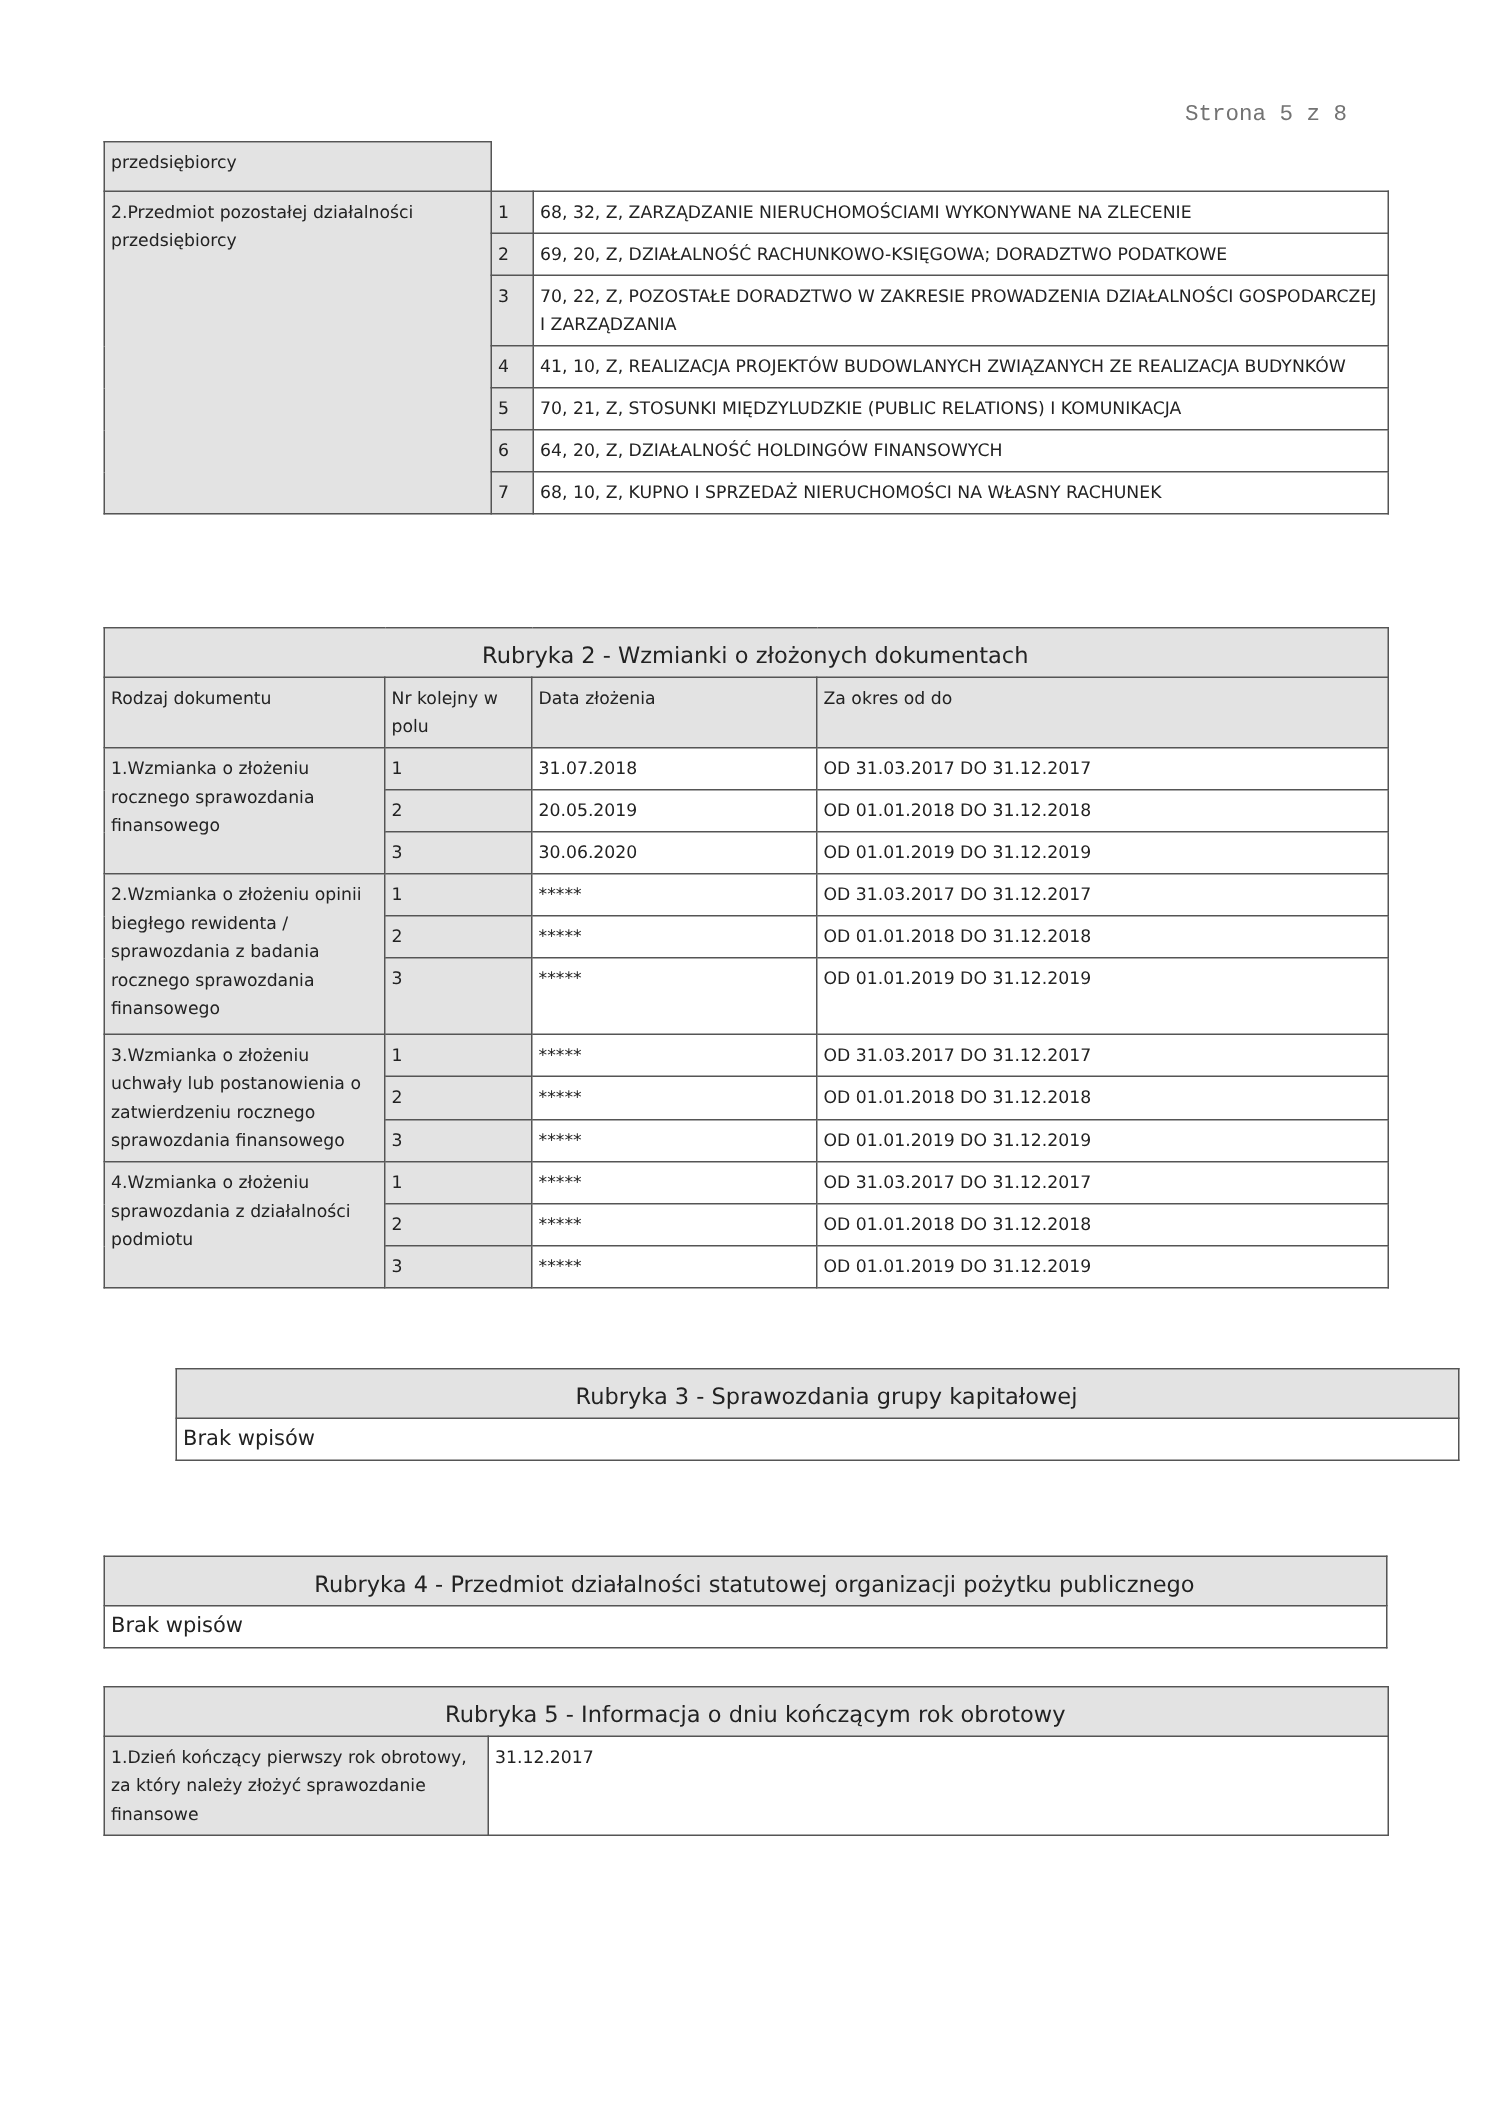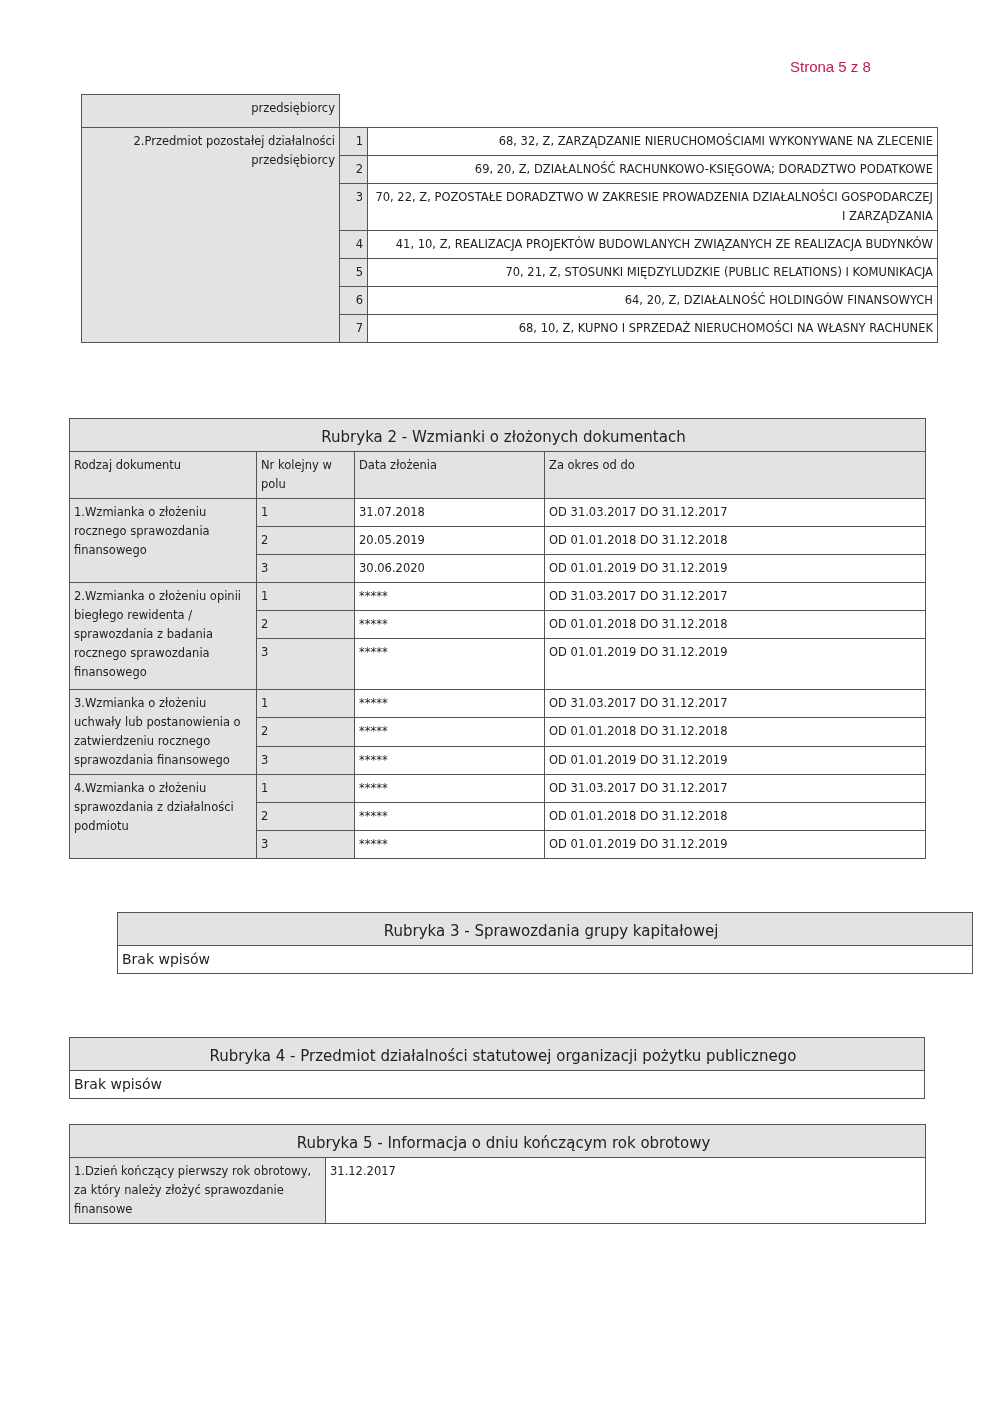--- a/index.html
+++ b/index.html
@@ -8,8 +8,8 @@
     font-family: "DejaVu Sans", sans-serif; color: #222;
   }
   .page-num {
-    position: absolute; top: 58px; left: 790px;
-    font-family: Liberation Sans, sans-serif; font-size: 15px; color: #be185d;
+    position: absolute; top: 68px; left: 790px;
+    font-family: Liberation Mono, monospace; font-size: 15px; color: #737373;
   }
   table { border-collapse: collapse; position: absolute; table-layout: fixed; }
   td { border: 1px solid #555; font-size: 11.5px; padding: 4px 4px; vertical-align: top; line-height: 19px; }

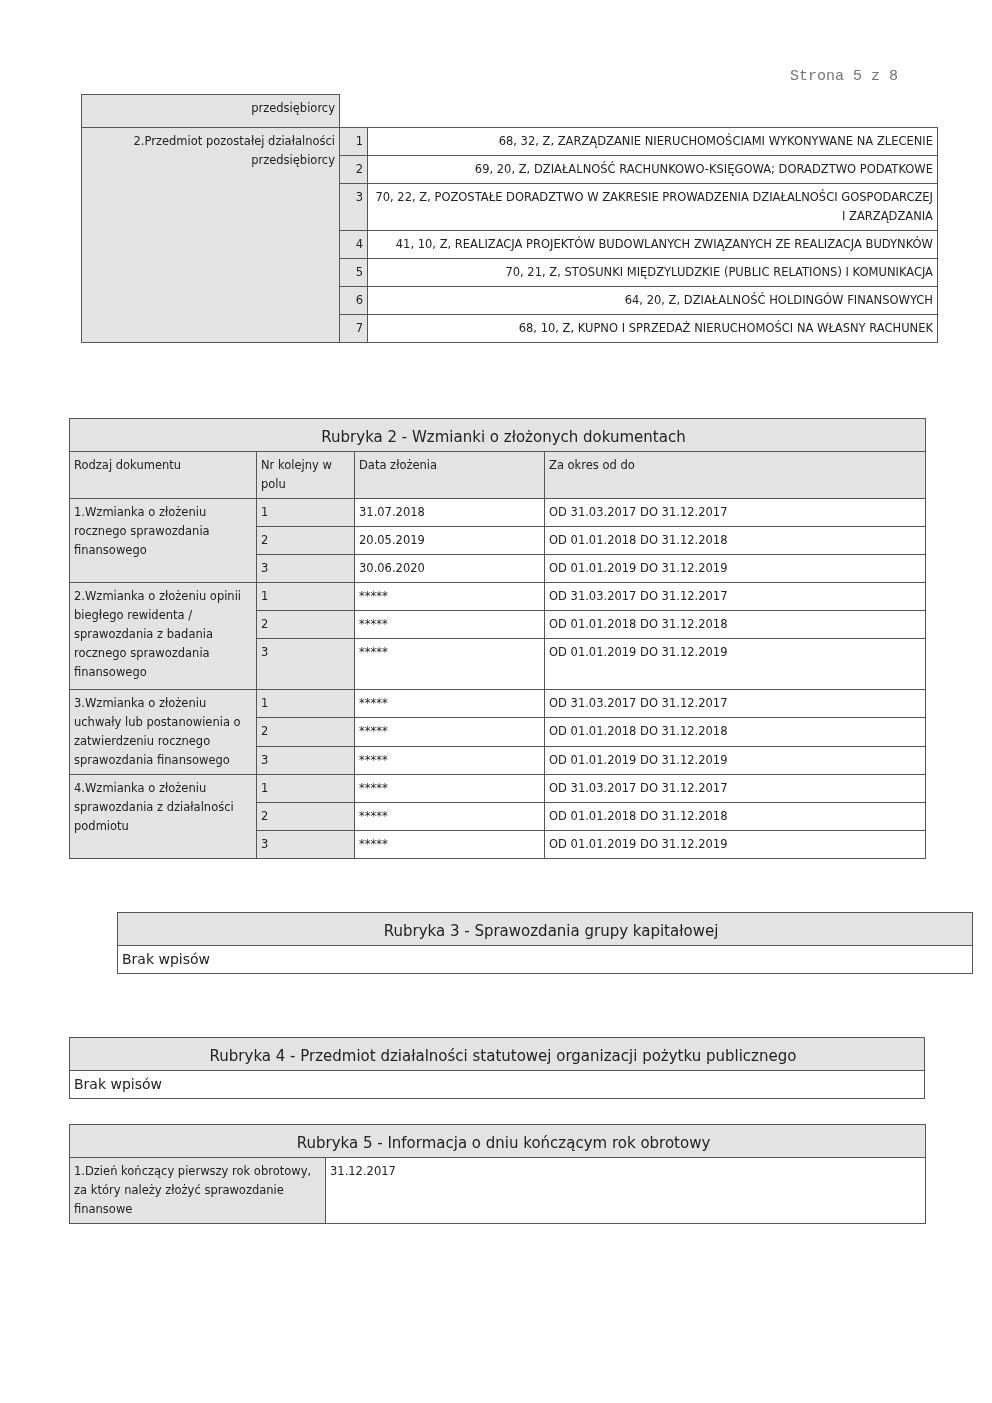--- a/index.html
+++ b/index.html
@@ -20,7 +20,7 @@
   .nb { border: none; background: transparent; }
 
   
-  #t1 { left: 81px; top: 94px; width: 856px; text-align: right; }
+  #t1 { left: 69px; top: 94px; width: 856px; }
   
   #t2 { left: 69px; top: 418px; width: 856px; }
   

